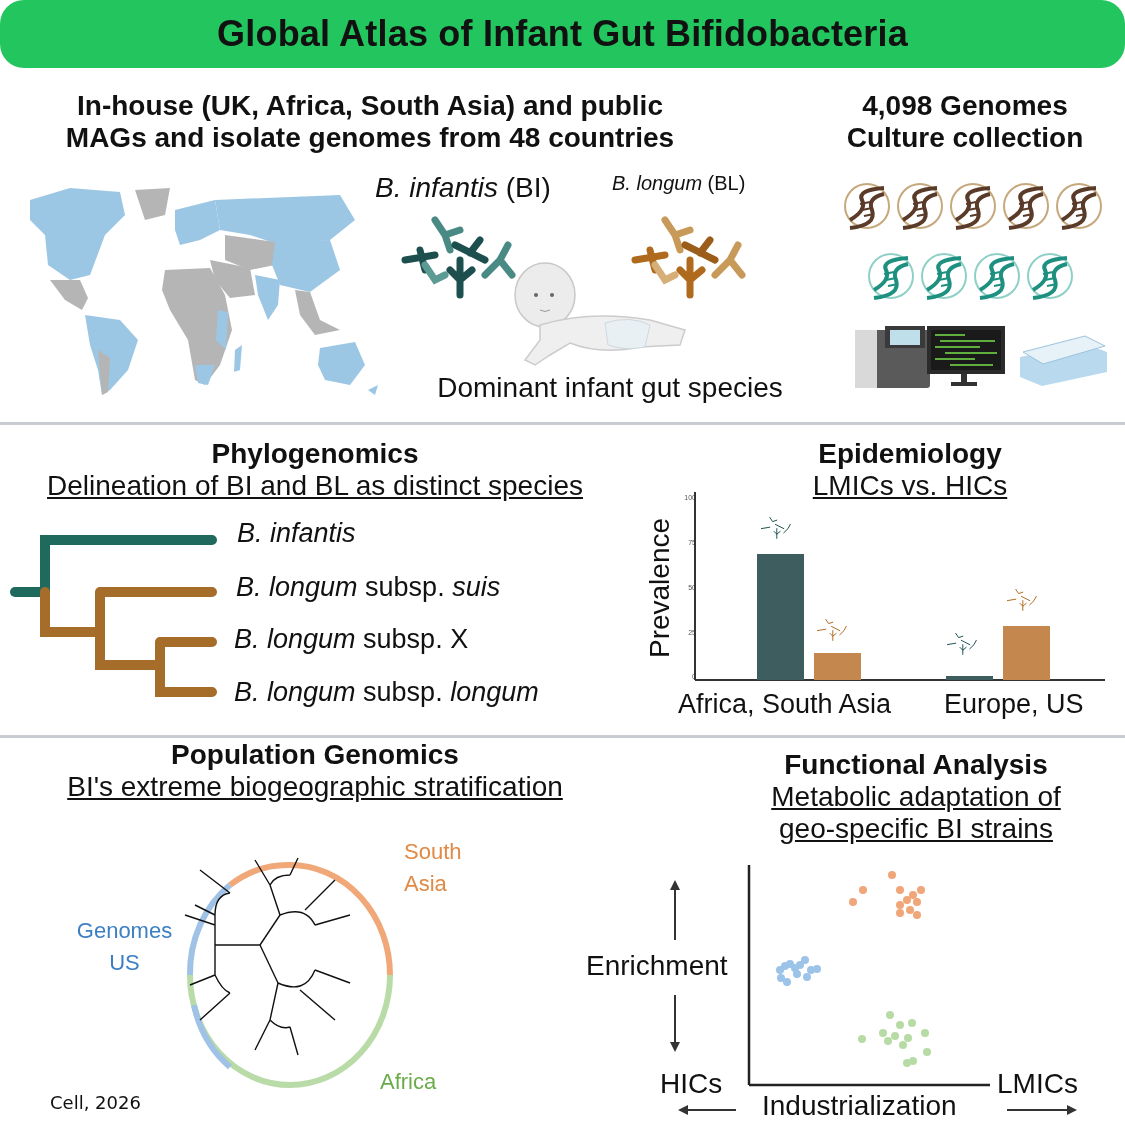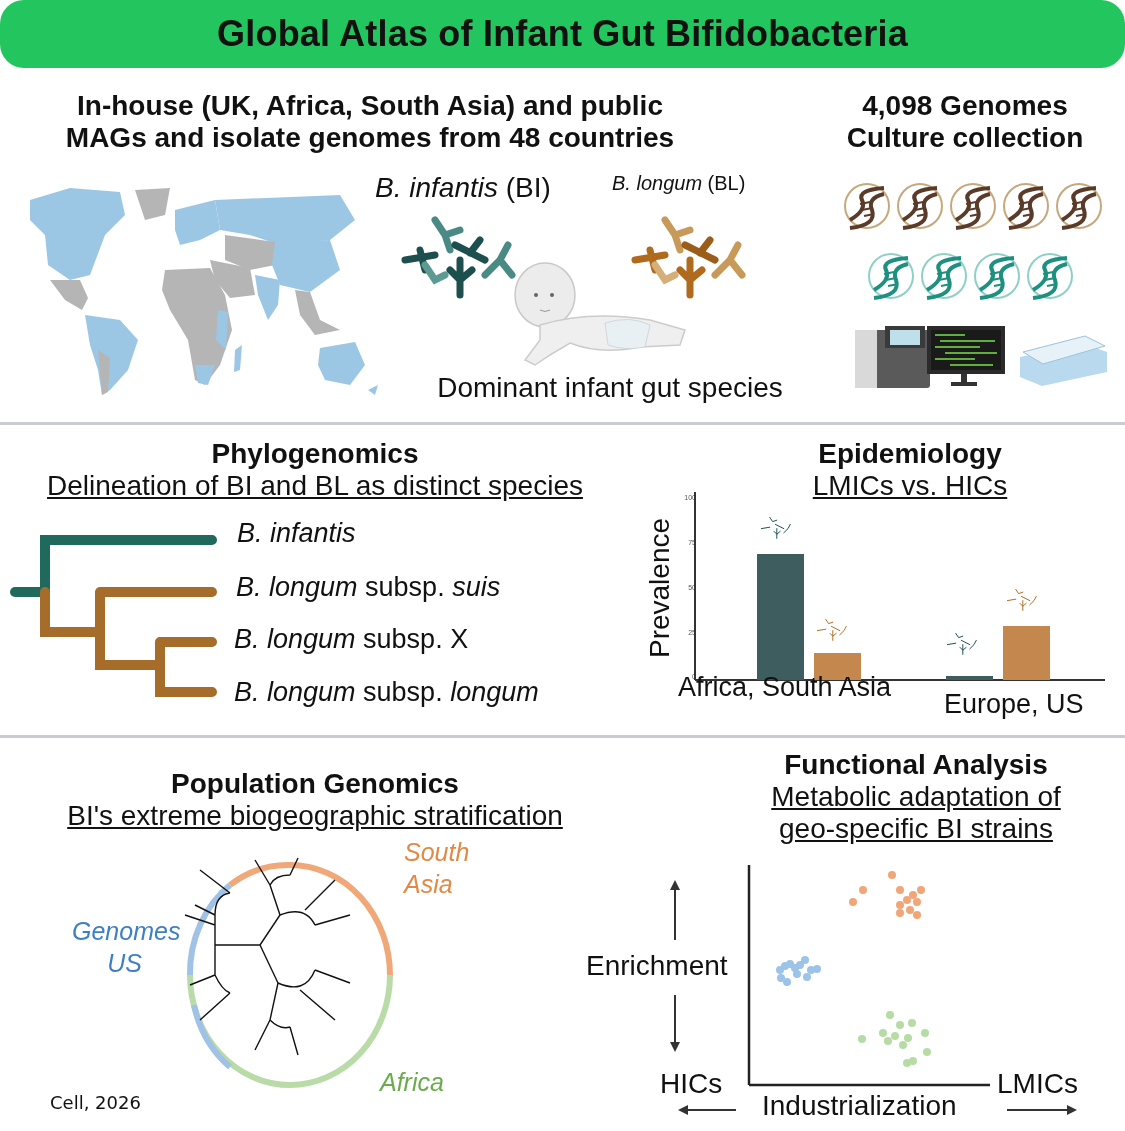--- a/index.html
+++ b/index.html
@@ -257,7 +257,7 @@
   </g>
 </svg>
 
-<div class="abs axis-cat" style="left:678px; top:672px;">Africa, South Asia</div>
+<div class="abs axis-cat" style="left:678px; top:689px;">Africa, South Asia</div>
 <div class="abs axis-cat" style="left:944px; top:689px;">Europe, US</div>
 
 <div class="abs divider" style="top:735px;"></div>

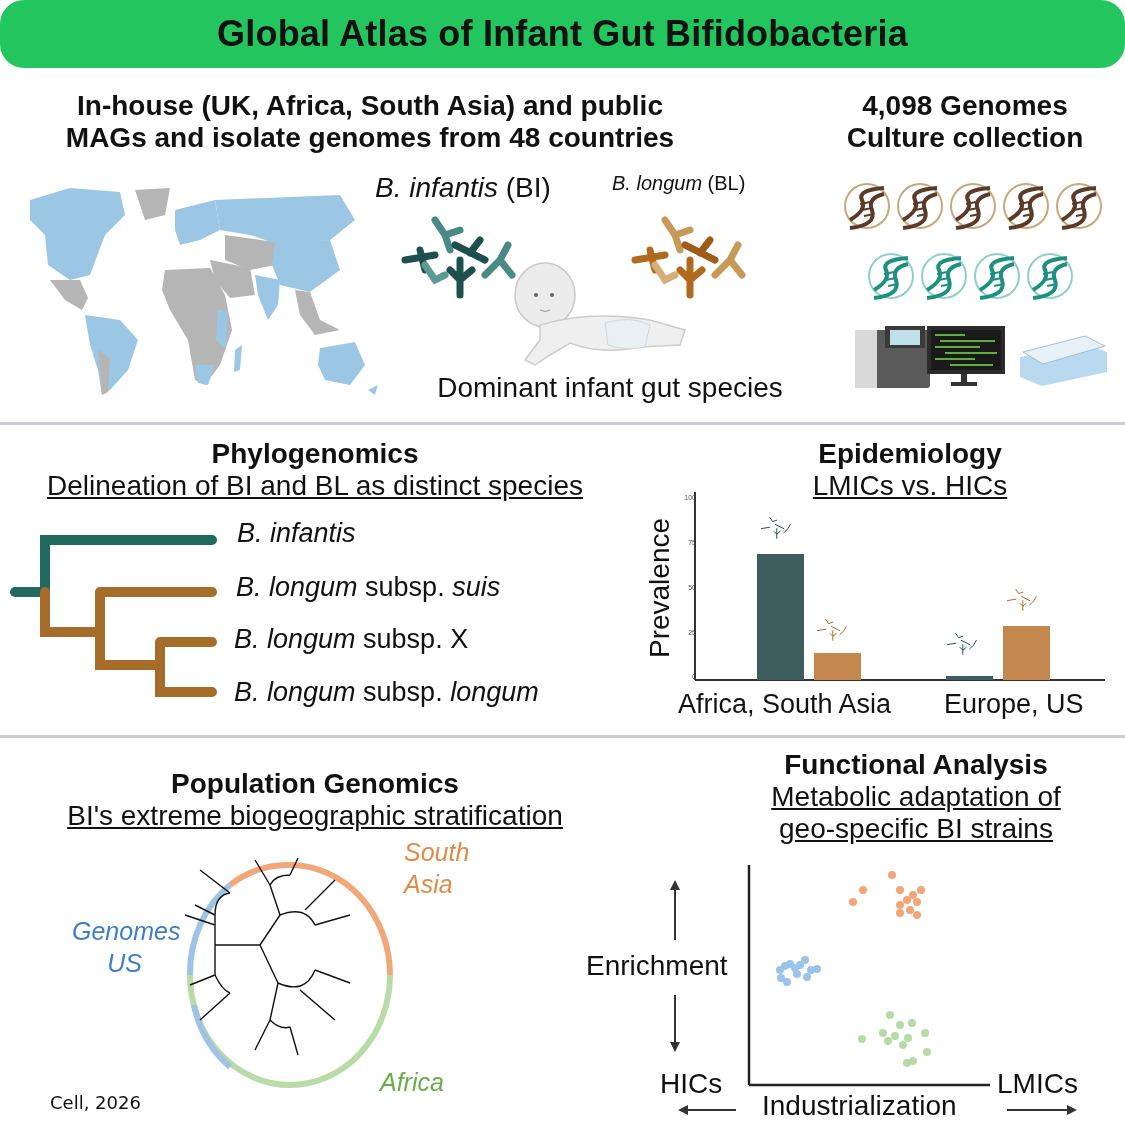--- a/index.html
+++ b/index.html
@@ -262,7 +262,7 @@
 
 <div class="abs divider" style="top:735px;"></div>
 
-<div class="abs" style="left:0; top:768px; width:630px;">
+<div class="abs" style="left:0; top:739px; width:630px;">
   <div class="hdr">Population Genomics</div>
   <div class="sub">BI's extreme biogeographic stratification</div>
 </div>

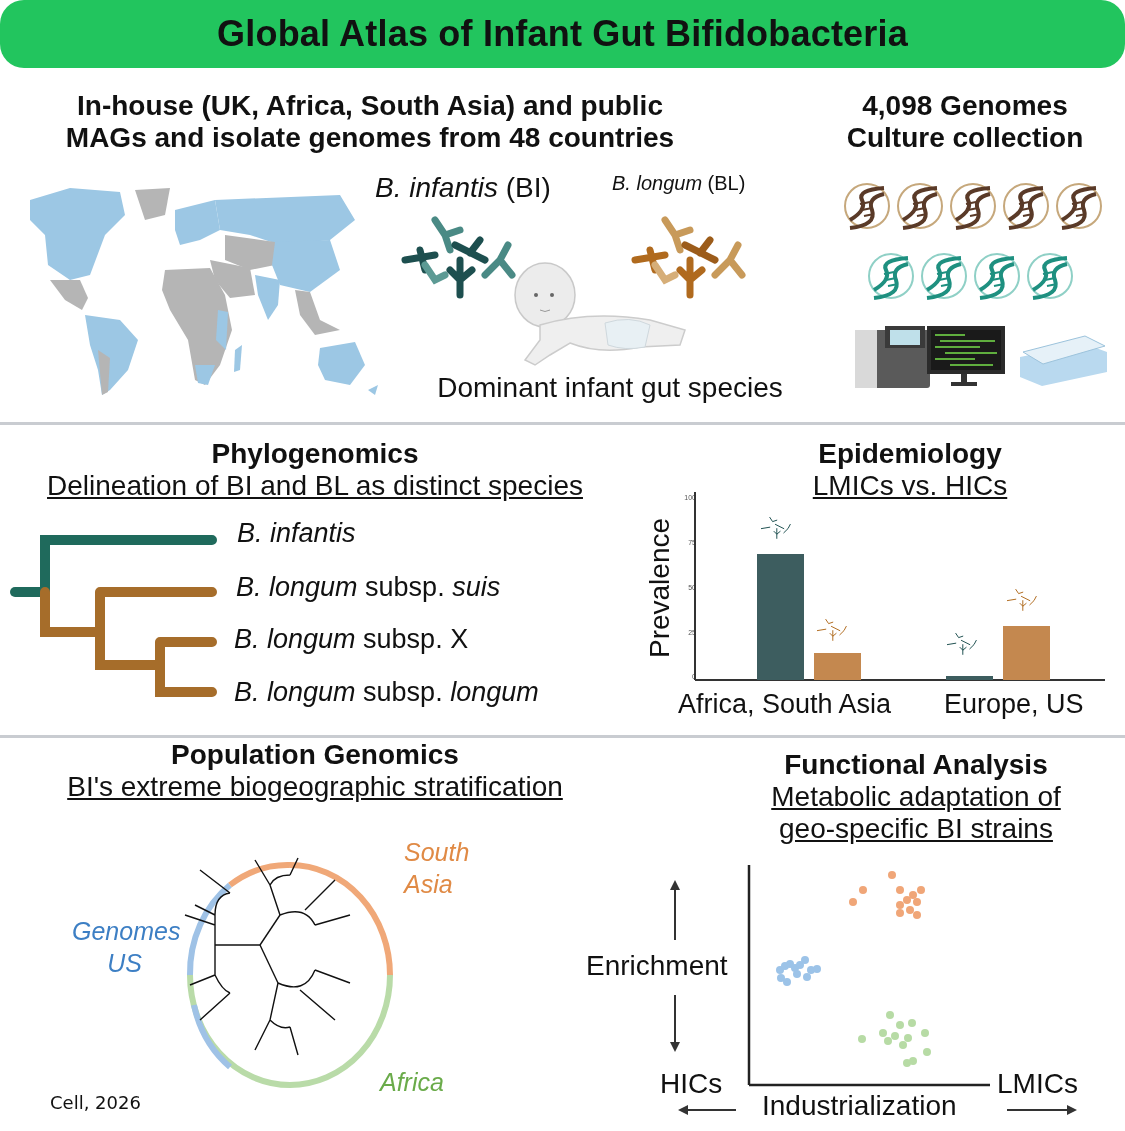--- a/index.html
+++ b/index.html
@@ -14,7 +14,7 @@
   .tree-label { font-size:27px; white-space:nowrap; }
   .tick { font-size:7px; color:#555; }
   .axis-cat { font-size:27px; white-space:nowrap; }
-  .region { font-size:25px; line-height:32px;font-style:italic; }
+  .region { font-size:22px; line-height:32px; }
   .cite { font-family:"DejaVu Sans", sans-serif; font-size:18px; }
 </style>
 </head>

